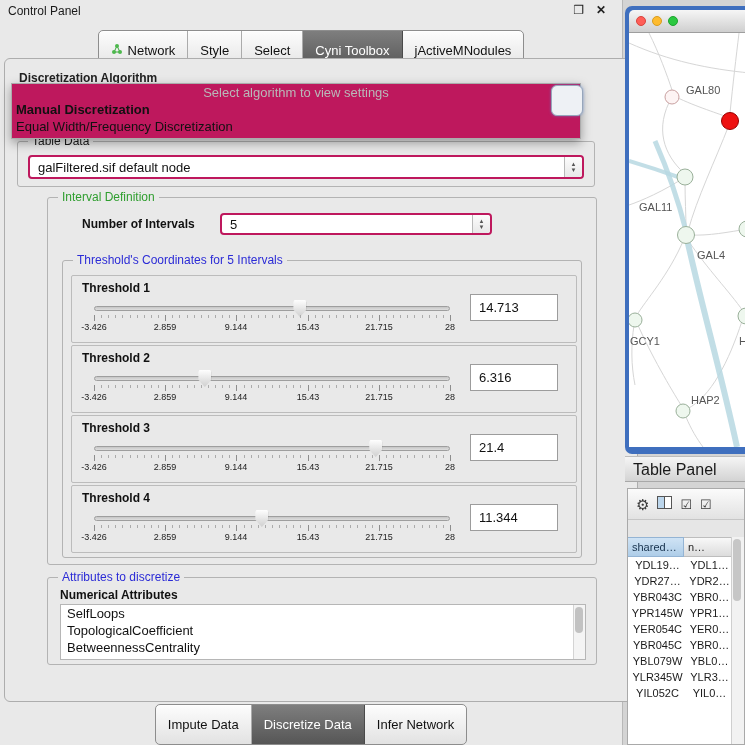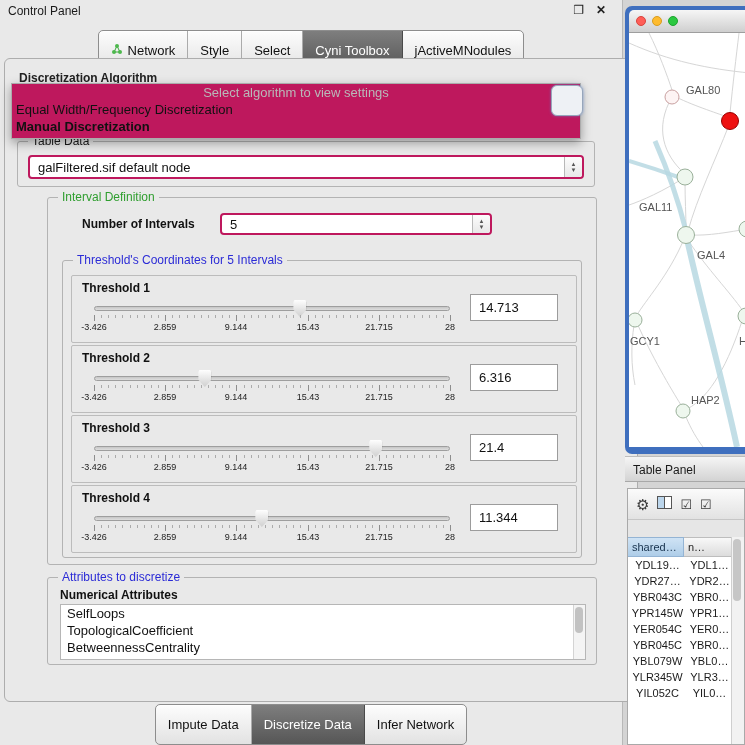--- a/index.html
+++ b/index.html
@@ -134,8 +134,8 @@
 
       <div class="popup">
         <span class="ph">Select algorithm to view settings</span>
+        <span class="opt b">Manual Discretization</span>
         <span class="opt">Equal Width/Frequency Discretization</span>
-        <span class="opt b">Manual Discretization</span>
       </div>
       <div class="combo-frag"></div>
 

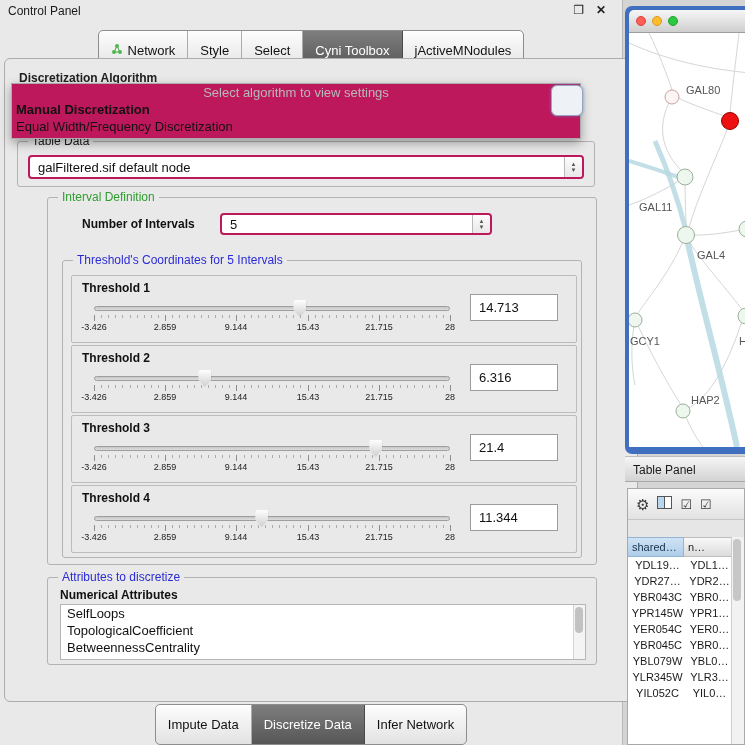--- a/index.html
+++ b/index.html
@@ -69,7 +69,7 @@
   .tl.green{left:39px;background:#2bc840;border:1px solid #1ea32f;}
   .net-canvas{height:414px;background:#fff;overflow:hidden;}
   
-  .tp-header{position:absolute;left:625px;top:456px;width:120px;height:26px;background:linear-gradient(#f5f5f5,#d3d3d3);border-top:1px solid #bdbdbd;border-bottom:1px solid #a8a8a8;font-size:12px;color:#1a1a1a;line-height:26px;padding-left:8px;box-sizing:border-box;}
+  .tp-header{position:absolute;left:625px;top:456px;width:120px;height:26px;background:linear-gradient(#f5f5f5,#d3d3d3);border-top:1px solid #bdbdbd;border-bottom:1px solid #a8a8a8;font-size:16px;color:#1a1a1a;line-height:26px;padding-left:8px;box-sizing:border-box;}
   .tablewin{position:absolute;left:627px;top:488px;width:118px;height:257px;background:#e6e6e6;border:1px solid #a9a9a9;box-sizing:border-box;}
   .ttb{position:absolute;top:0;left:0;right:0;height:30px;background:linear-gradient(#fbfbfb,#e2e2e2);border-bottom:1px solid #c6c6c6;display:flex;align-items:center;gap:8px;padding-left:8px;}
   .ttb .ic{font-size:15px;color:#3a3a3a;line-height:1;}

